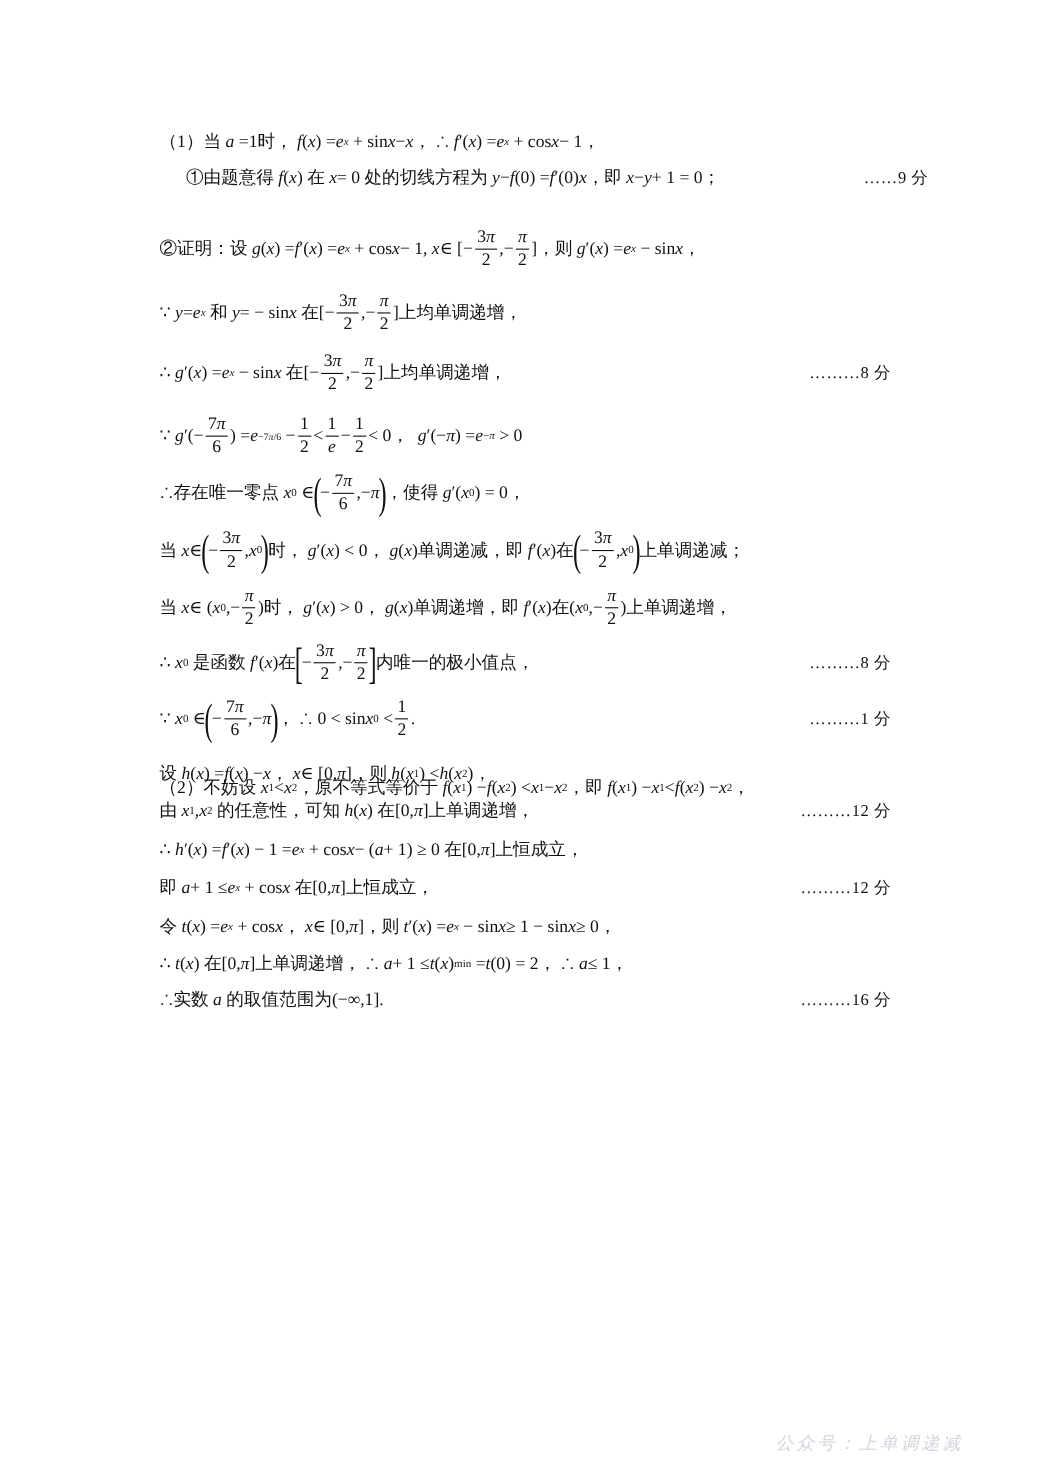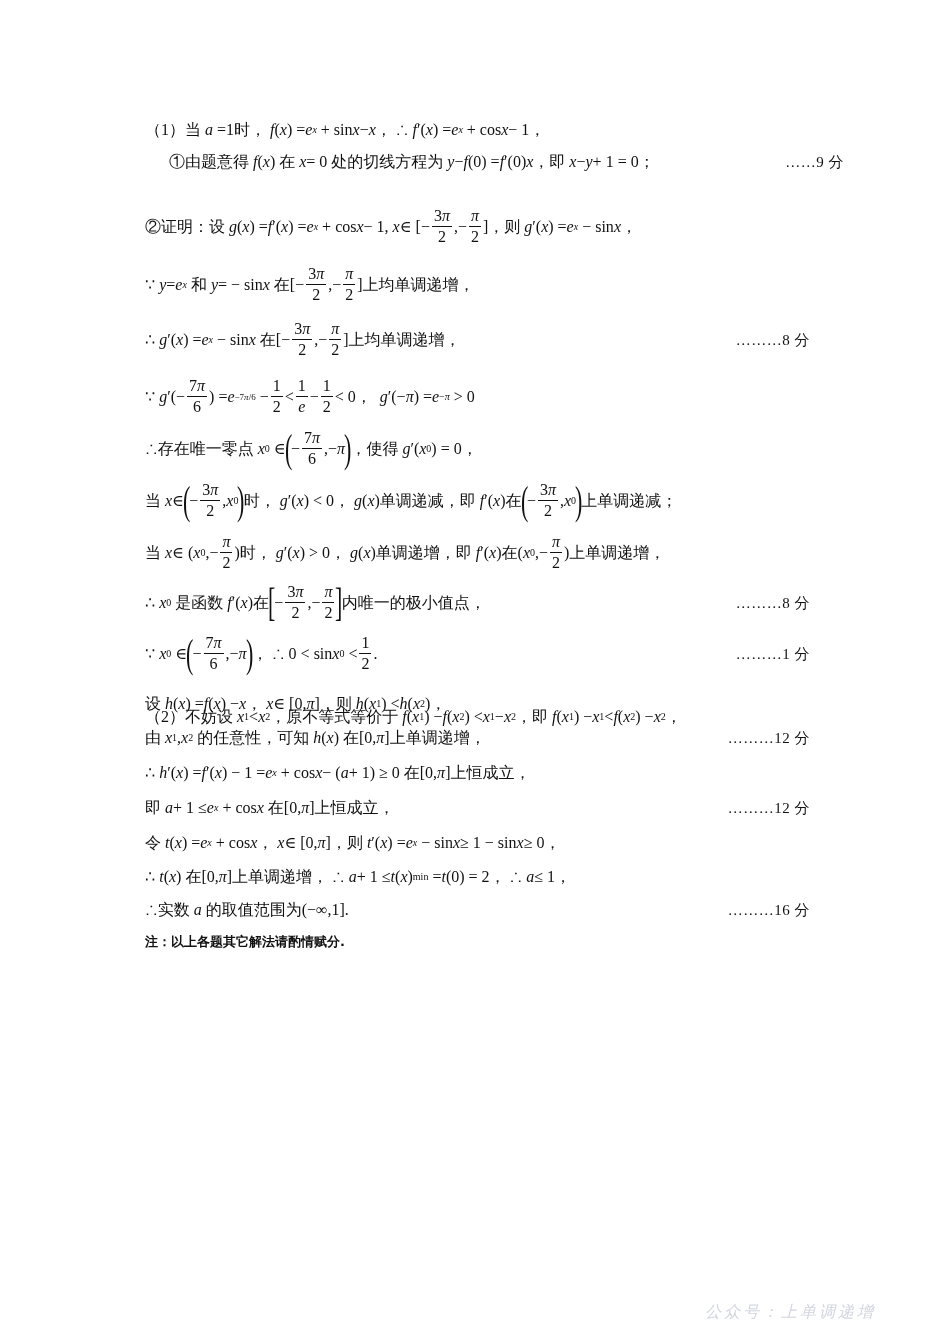--- a/index.html
+++ b/index.html
@@ -168,7 +168,6 @@
     <span class="score">………16 分</span>
   </div>
 
-  <div class="line note" style="top:932px;">注：以上各题其它解法请酌情赋分.</div>
 
   <div class="watermark">公众号：上单调递增</div>
 </div>

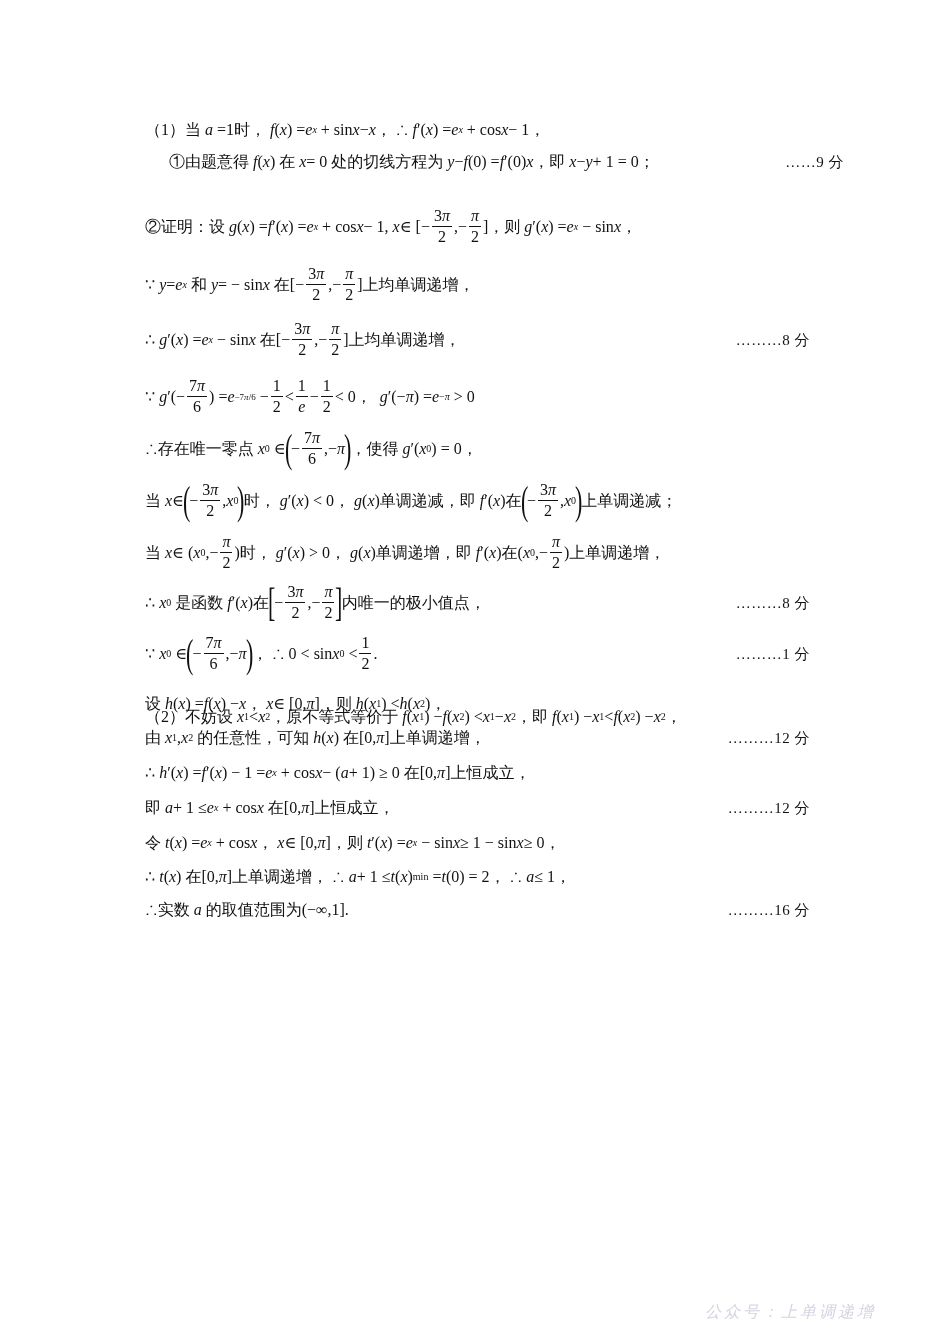--- a/index.html
+++ b/index.html
@@ -169,7 +169,7 @@
   </div>
 
 
-  <div class="watermark">公众号：上单调递增</div>
+  <div class="watermark">公众号：上单调递减</div>
 </div>
 
 </body></html>

